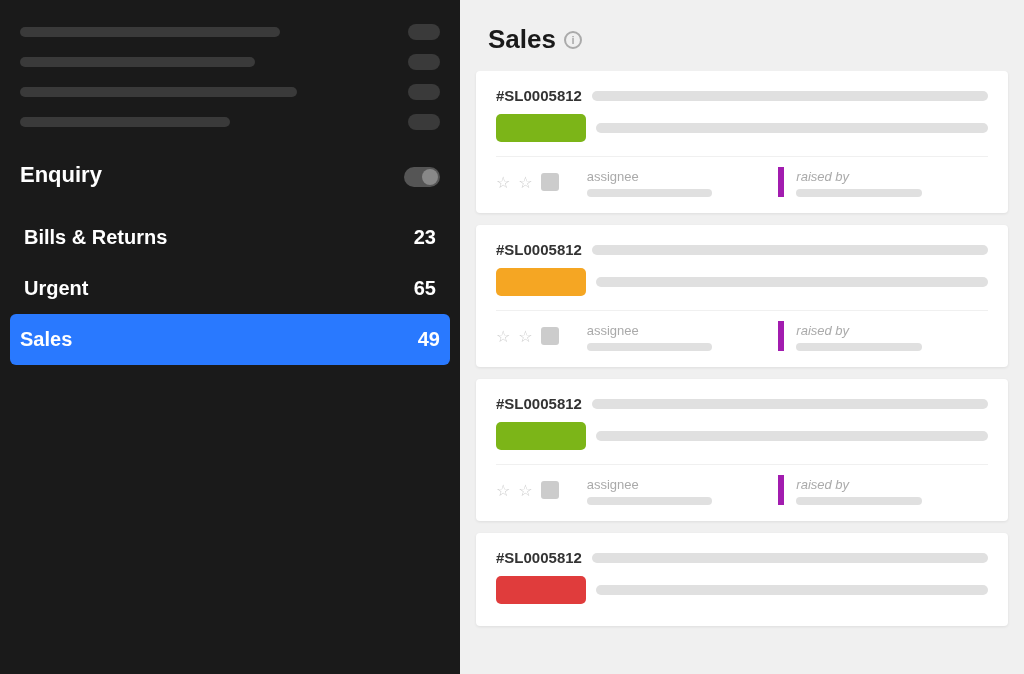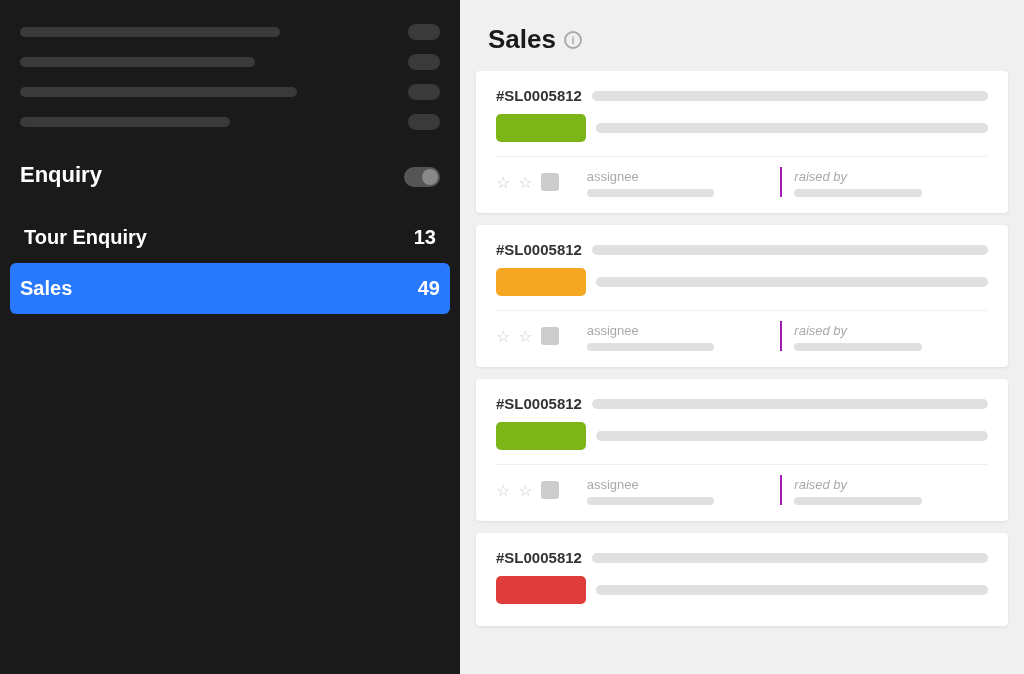--- a/index.html
+++ b/index.html
@@ -245,7 +245,7 @@
     .field-group {
       flex: 1;
       padding: 0 12px;
-      border-right: 2px solid #a21caf;
+      border-right: 6px solid #a21caf;
     }
 
     .field-group:last-child {

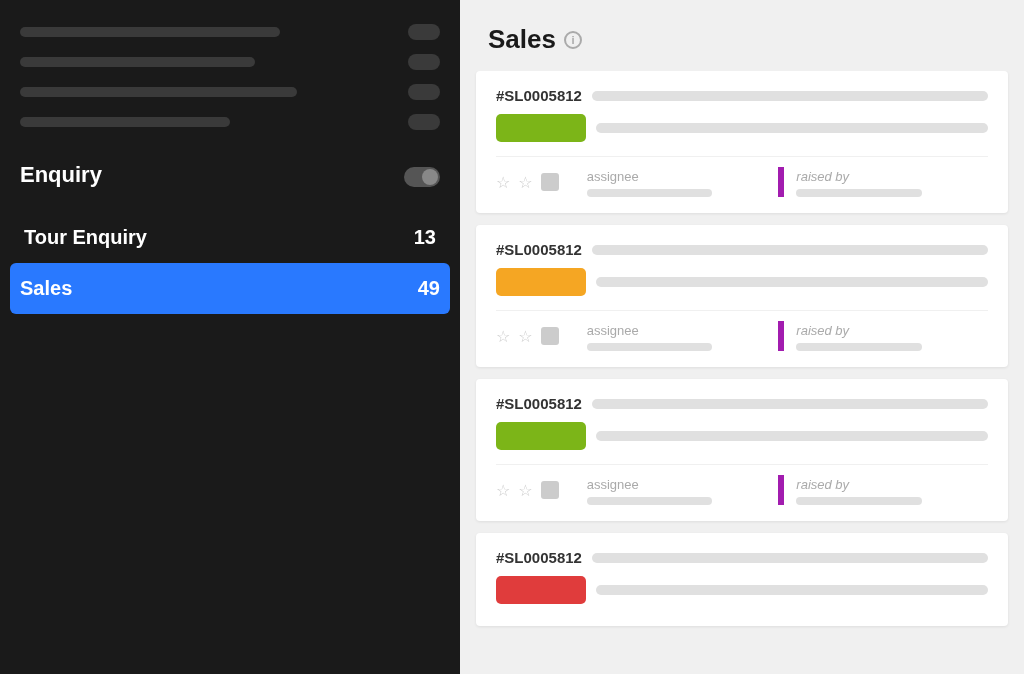--- a/index.html
+++ b/index.html
@@ -298,6 +298,10 @@
 
   <div class="sidebar-menu-items">
 
+    <div class="sidebar-menu-item">
+      <span class="sidebar-menu-label">Bills &amp; Returns</span>
+      <span class="sidebar-menu-count">23</span>
+    </div>
 
 
     <div class="sidebar-menu-item">

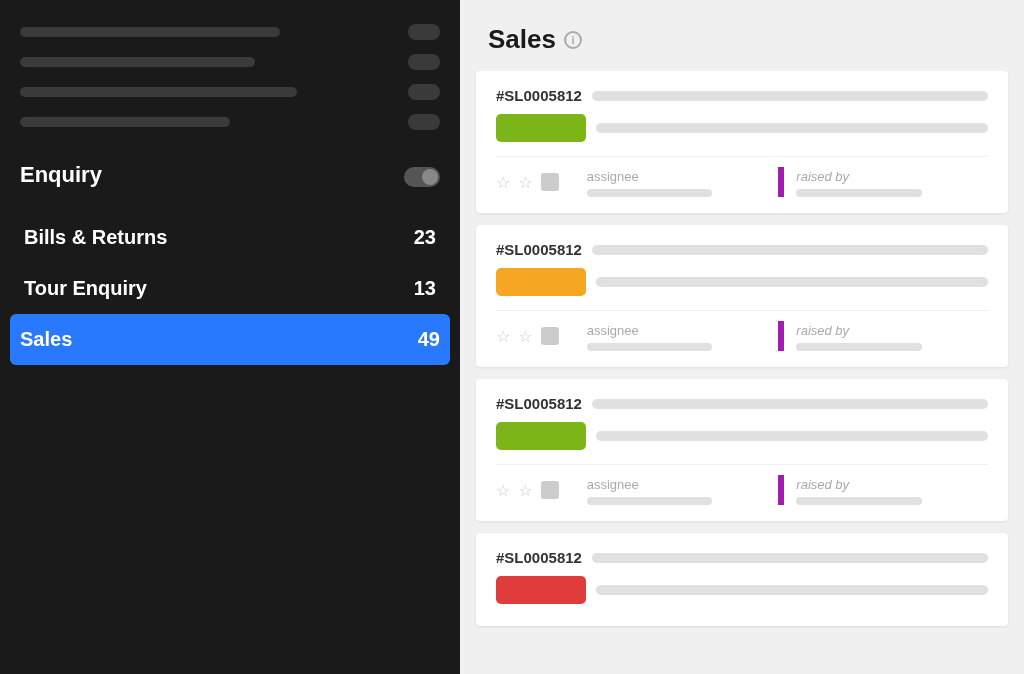--- a/index.html
+++ b/index.html
@@ -303,6 +303,10 @@
       <span class="sidebar-menu-count">23</span>
     </div>
 
+    <div class="sidebar-menu-item">
+      <span class="sidebar-menu-label">Urgent</span>
+      <span class="sidebar-menu-count">65</span>
+    </div>
 
     <div class="sidebar-menu-item">
       <span class="sidebar-menu-label">Tour Enquiry</span>

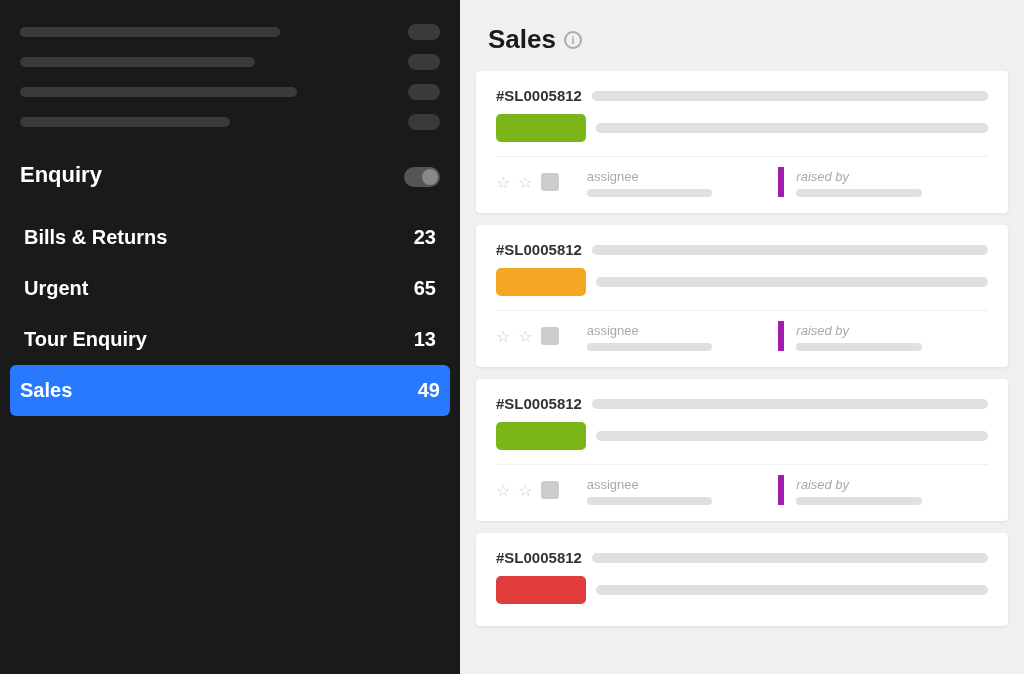--- a/index.html
+++ b/index.html
@@ -308,10 +308,6 @@
       <span class="sidebar-menu-count">65</span>
     </div>
 
-    <div class="sidebar-menu-item">
-      <span class="sidebar-menu-label">Tour Enquiry</span>
-      <span class="sidebar-menu-count">13</span>
-    </div>
 
     <div class="sidebar-menu-item active">
       <span class="sidebar-menu-label">Sales</span>

